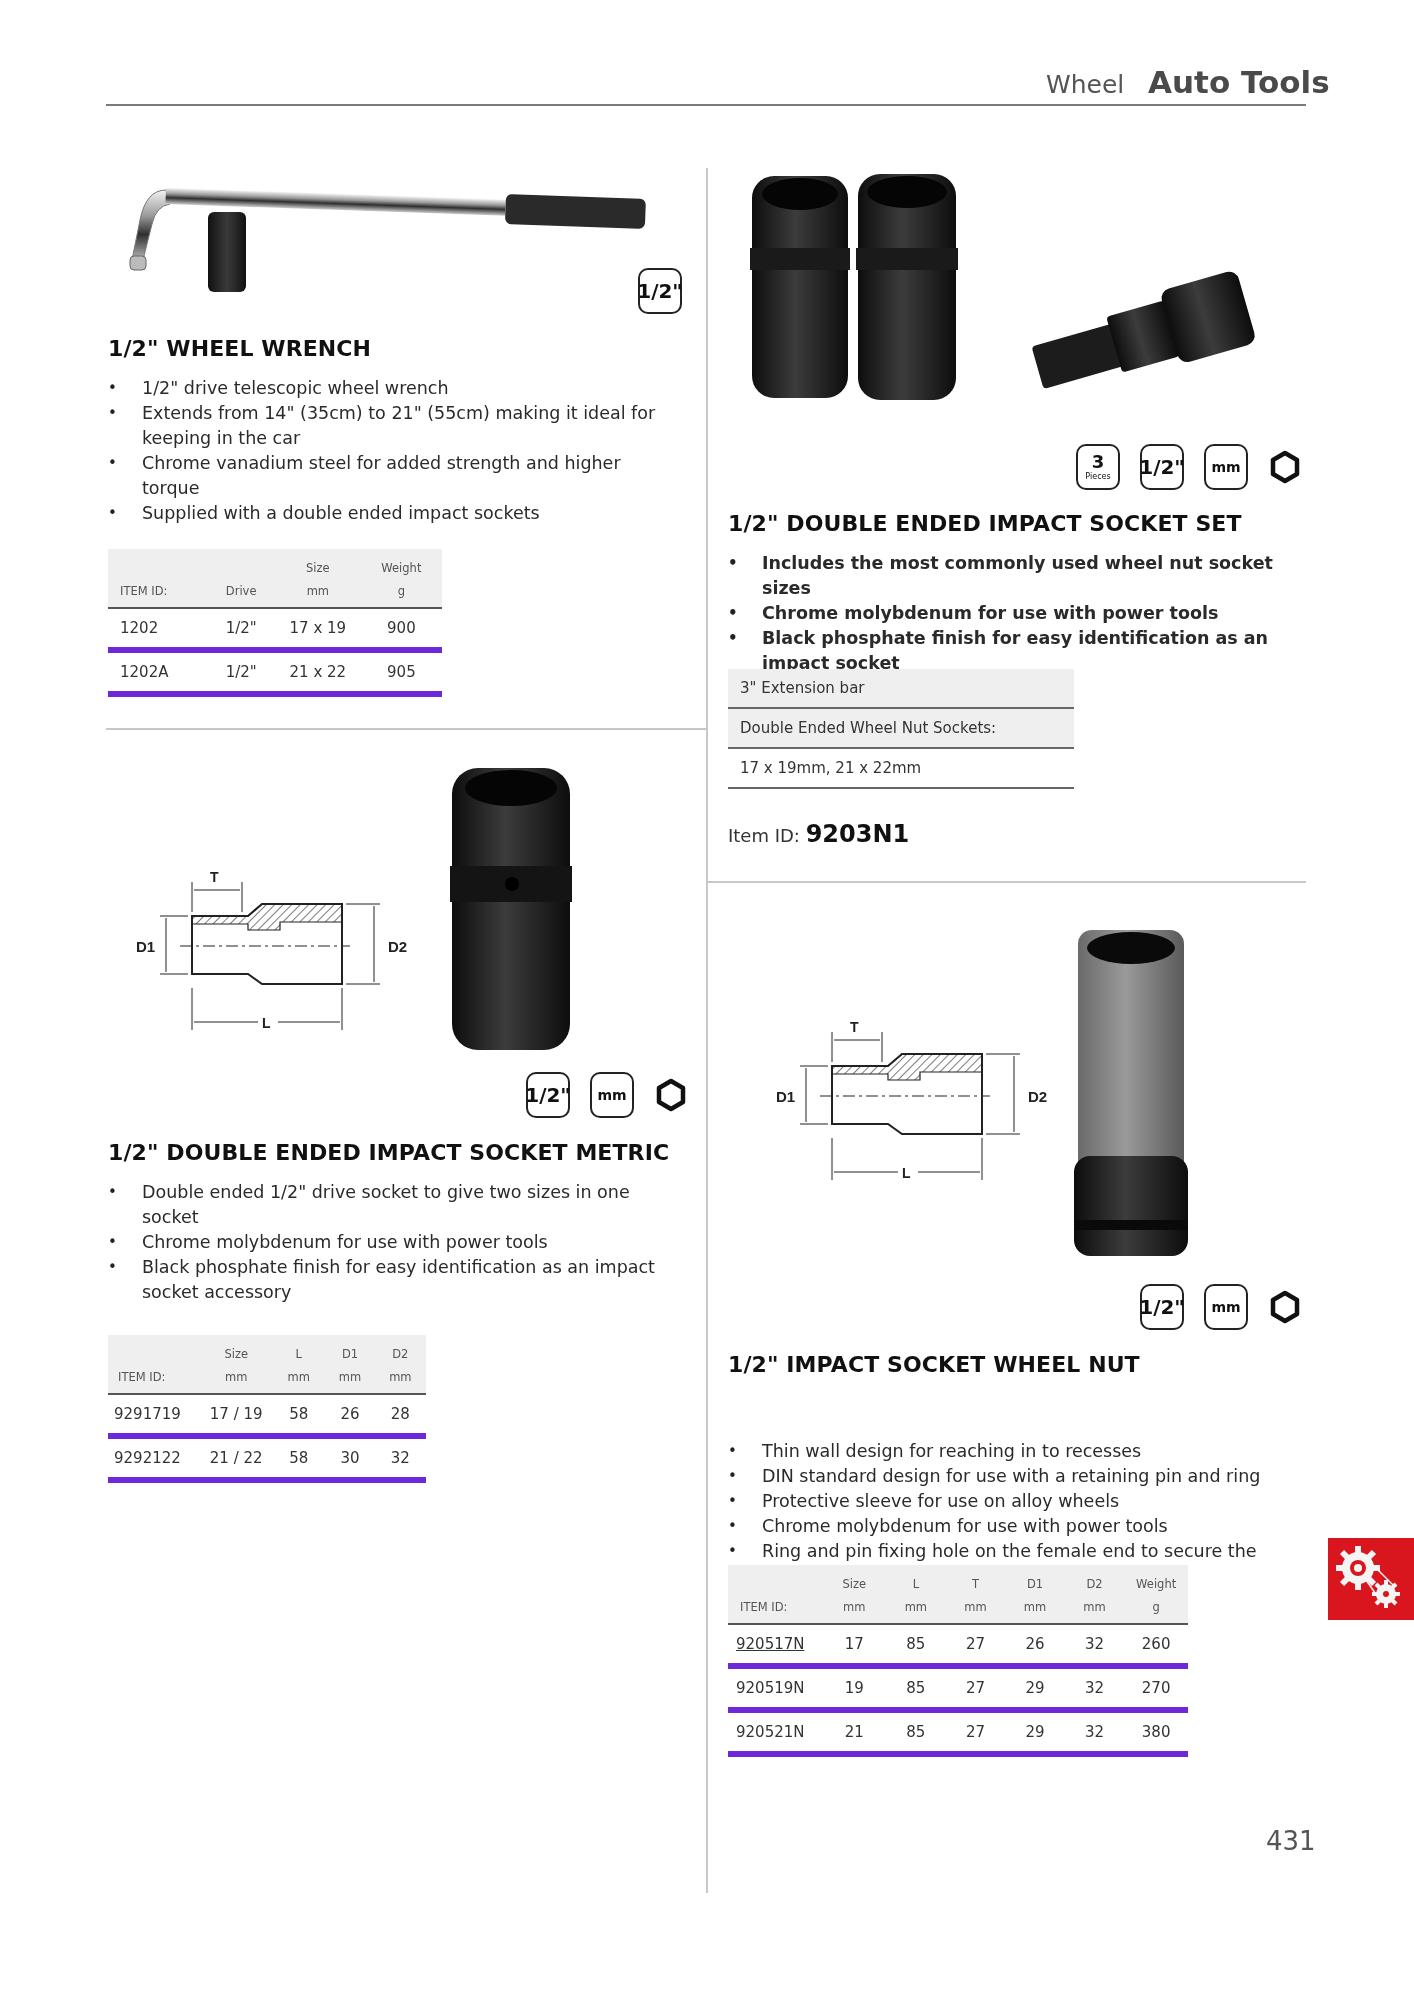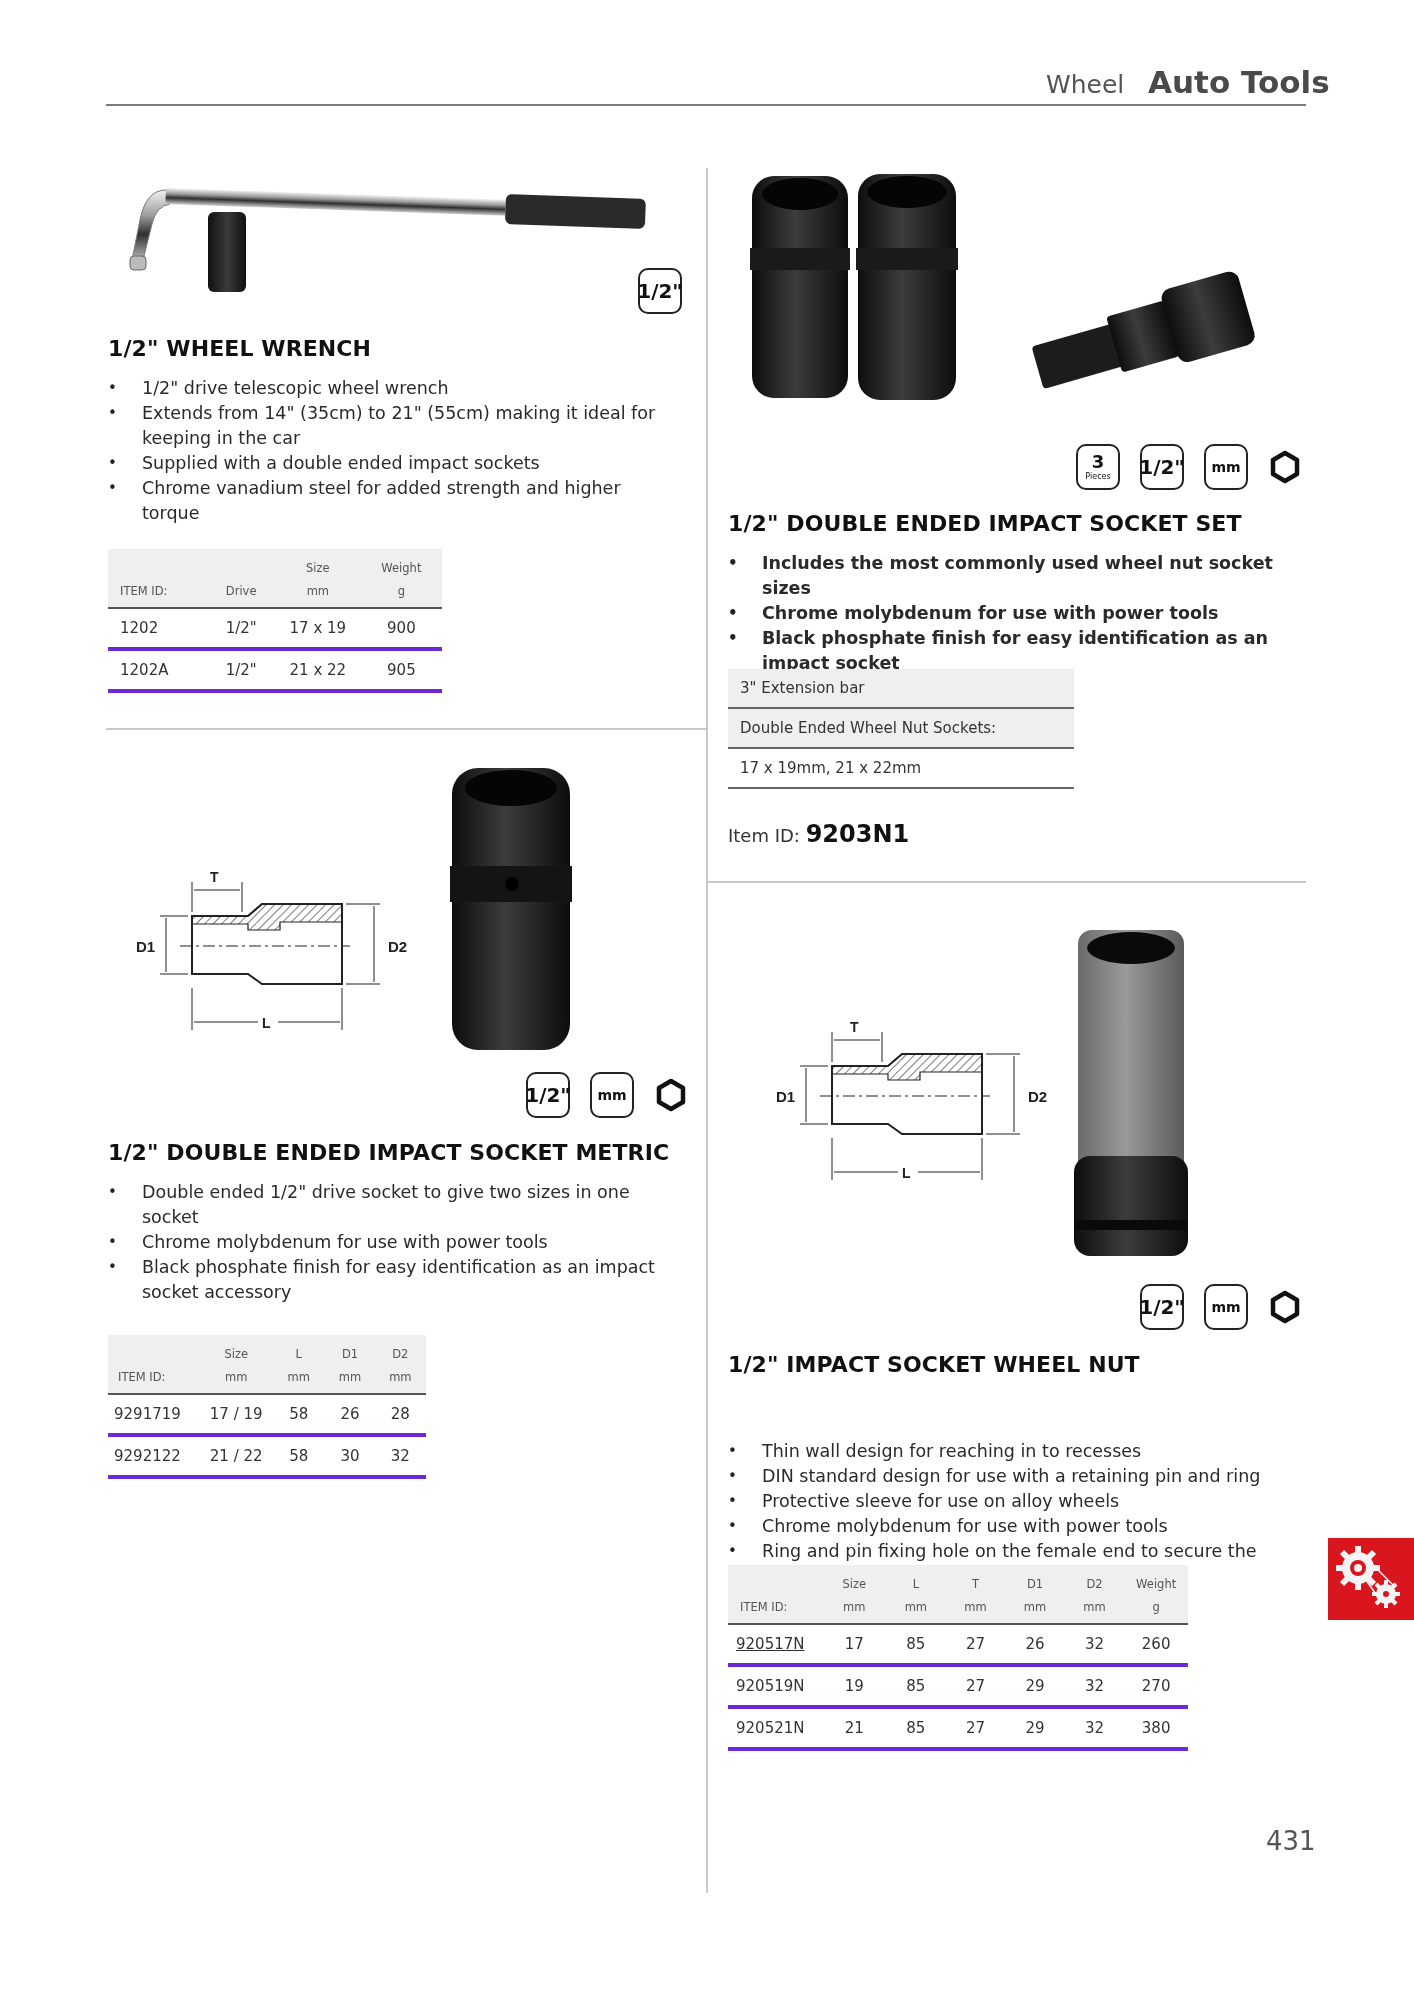--- a/index.html
+++ b/index.html
@@ -92,8 +92,8 @@
 <ul class="abs bullets" style="left:108px; top:376px; width:560px;">
   <li>1/2" drive telescopic wheel wrench</li>
   <li>Extends from 14" (35cm) to 21" (55cm) making it ideal for keeping in the car</li>
+  <li>Chrome vanadium steel for added strength and higher torque</li>
   <li>Supplied with a double ended impact sockets</li>
-  <li>Chrome vanadium steel for added strength and higher torque</li>
 </ul>
 <table class="abs spec" style="left:108px; top:549px; width:334px;">
   <thead>

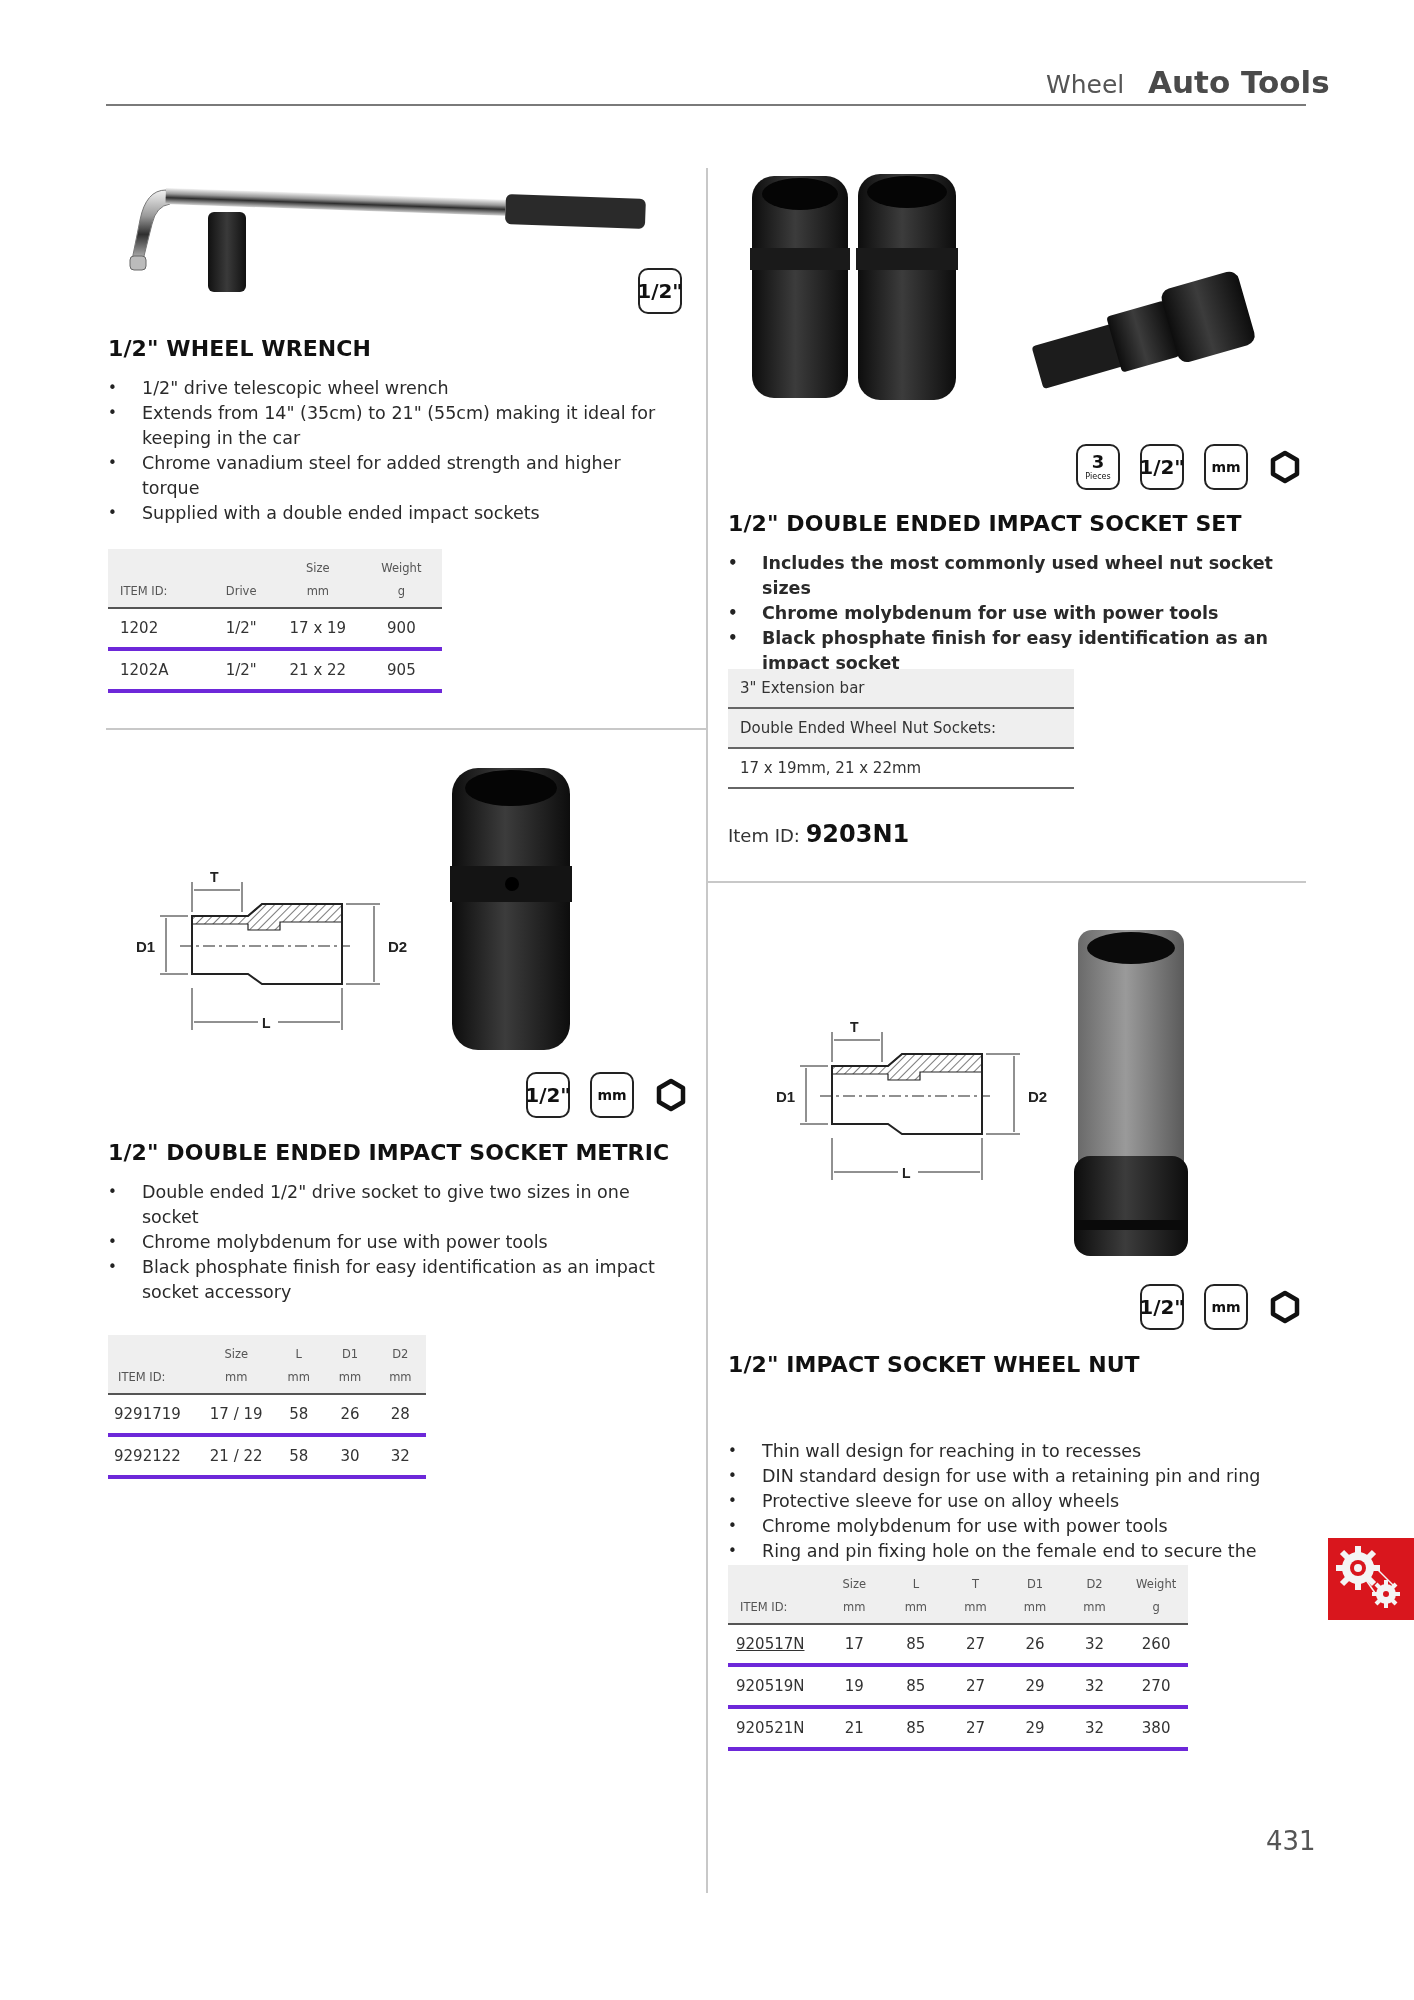--- a/index.html
+++ b/index.html
@@ -26,7 +26,7 @@
   table.spec thead th .u1 { display:block; line-height:22px; }
   table.spec thead th .u2 { display:block; line-height:24px; padding-bottom:4px; }
   table.spec thead th.first { text-align:left; padding-left:12px; }
-  table.spec tbody td { text-align:center; height:38px; border-bottom:4px solid #6d28d9; padding:0; }
+  table.spec tbody td { text-align:center; height:38px; border-bottom:6px solid #6d28d9; padding:0; }
   table.spec tbody td.first { text-align:left; padding-left:12px; }
 
   .badge { border:2px solid #222; border-radius:10px; background:#fff; display:flex;

